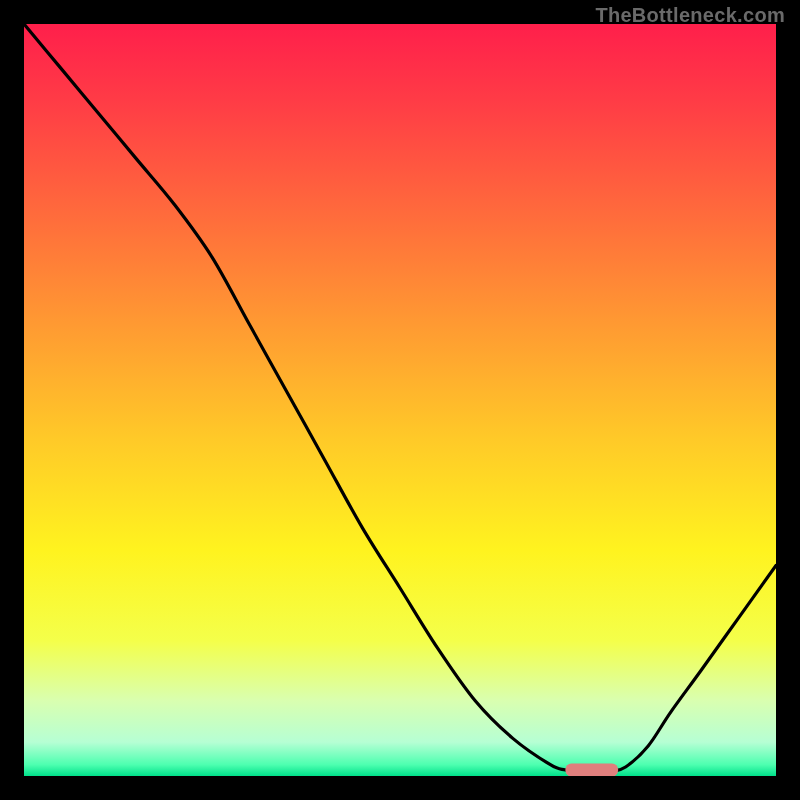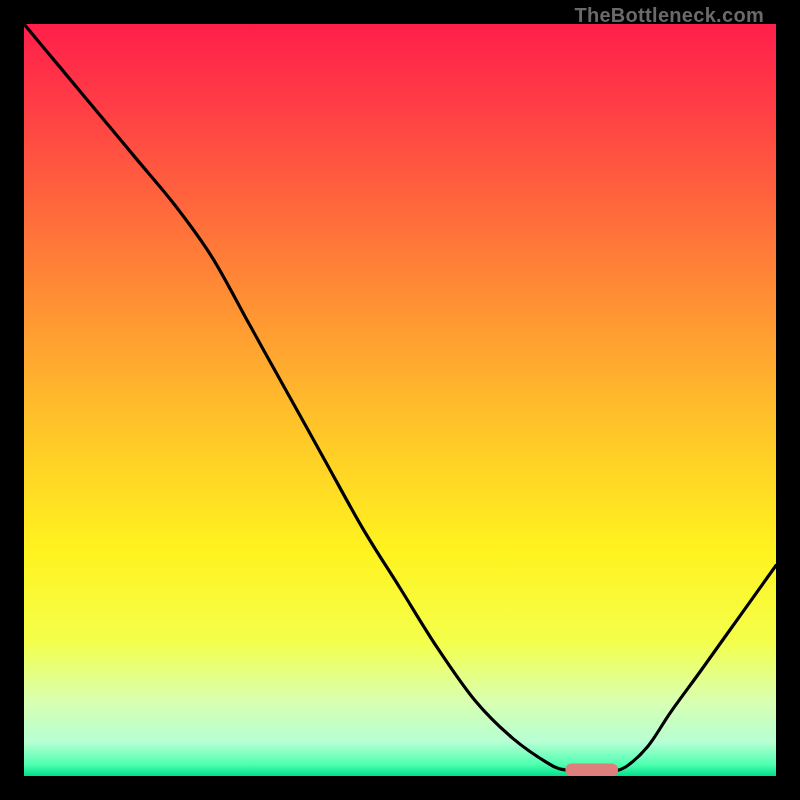--- a/index.html
+++ b/index.html
@@ -27,7 +27,7 @@
   .watermark {
     position: absolute;
     top: 4px;
-    right: 36px;
+    right: 15px;
     color: #6a6a6a;
     font-size: 20px;
     font-weight: 600;

